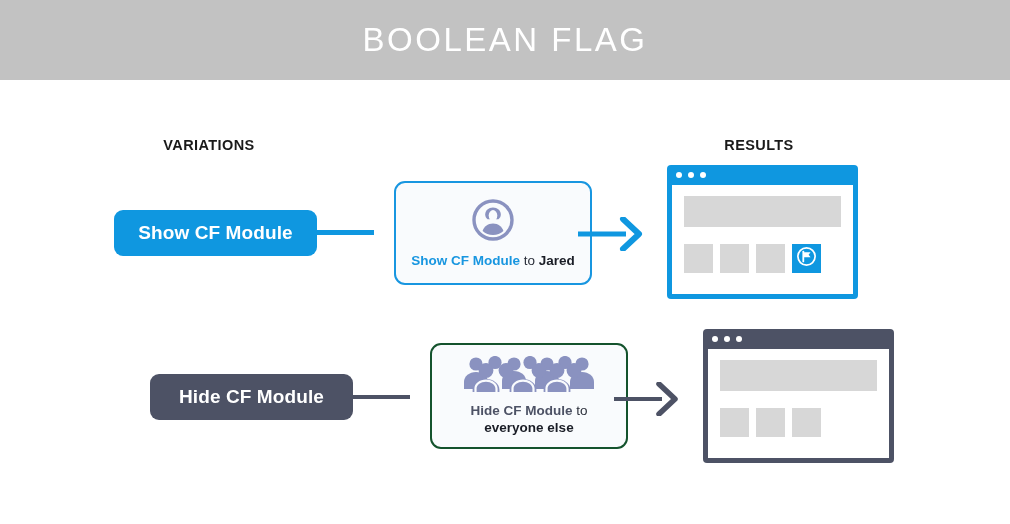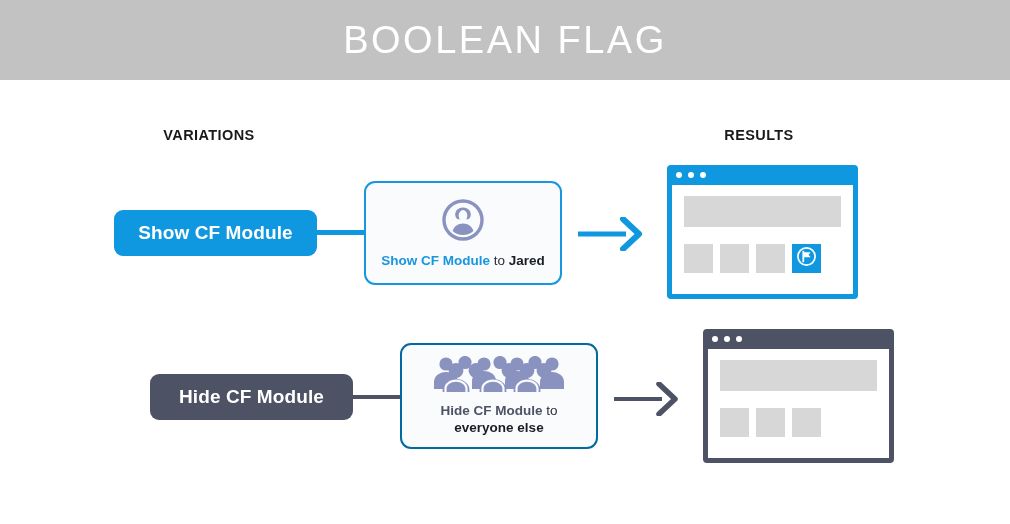--- a/index.html
+++ b/index.html
@@ -26,7 +26,7 @@
   }
   .banner-title {
     color: #ffffff;
-    font-size: 38px;
+    font-size: 33px;
     font-weight: 300;
     letter-spacing: 2.5px;
     font-family: "Liberation Sans", sans-serif;

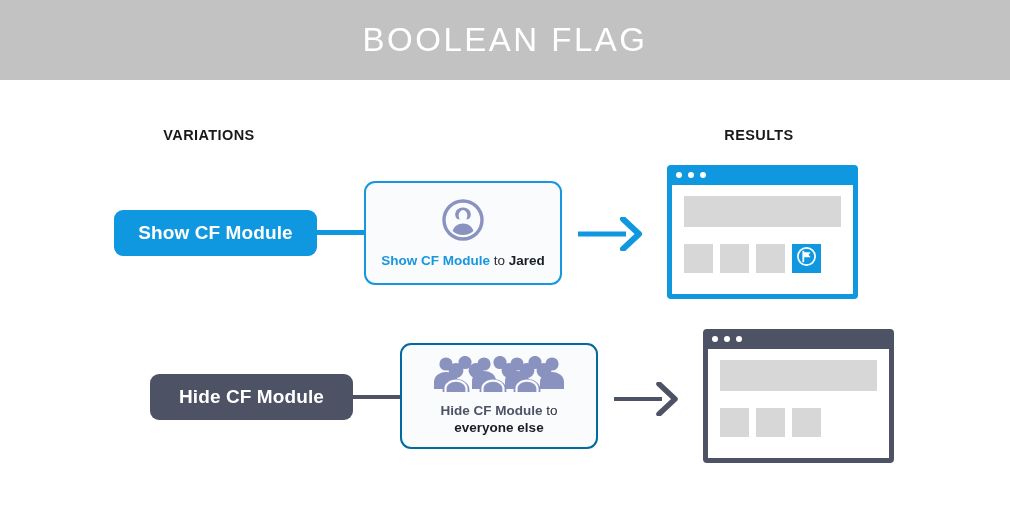--- a/index.html
+++ b/index.html
@@ -35,7 +35,7 @@
   
   .col-headers {
     position: absolute;
-    top: 127px;
+    top: 137px;
     left: 0;
     width: 1010px;
     height: 22px;

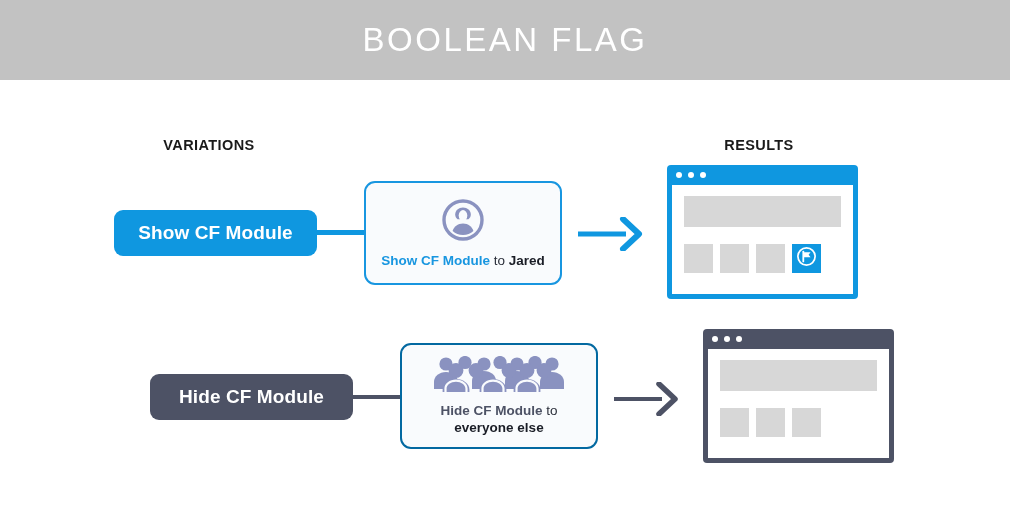--- a/index.html
+++ b/index.html
@@ -101,7 +101,7 @@
   
   .card {
     position: absolute;
-    left: 364px;
+    left: 394px;
     top: 16px;
     width: 198px;
     height: 104px;

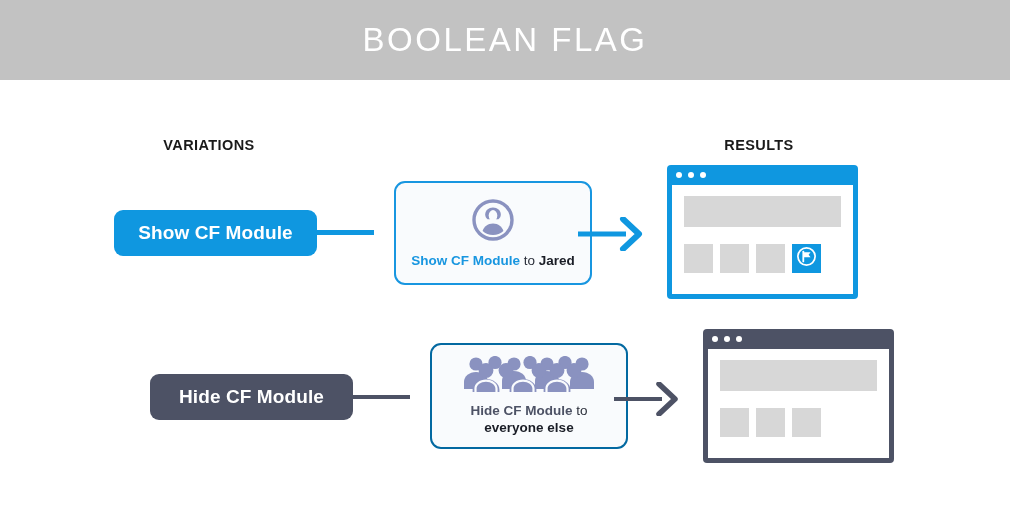--- a/index.html
+++ b/index.html
@@ -114,7 +114,7 @@
     justify-content: center;
   }
   .row1 .card { border: 2px solid #1896e0; }
-  .row2 .card { border: 2px solid #0369a1; top: 14px; height: 106px; }
+  .row2 .card { border: 2px solid #14532d; top: 14px; height: 106px; }
 
   .card-icon {
     display: block;

